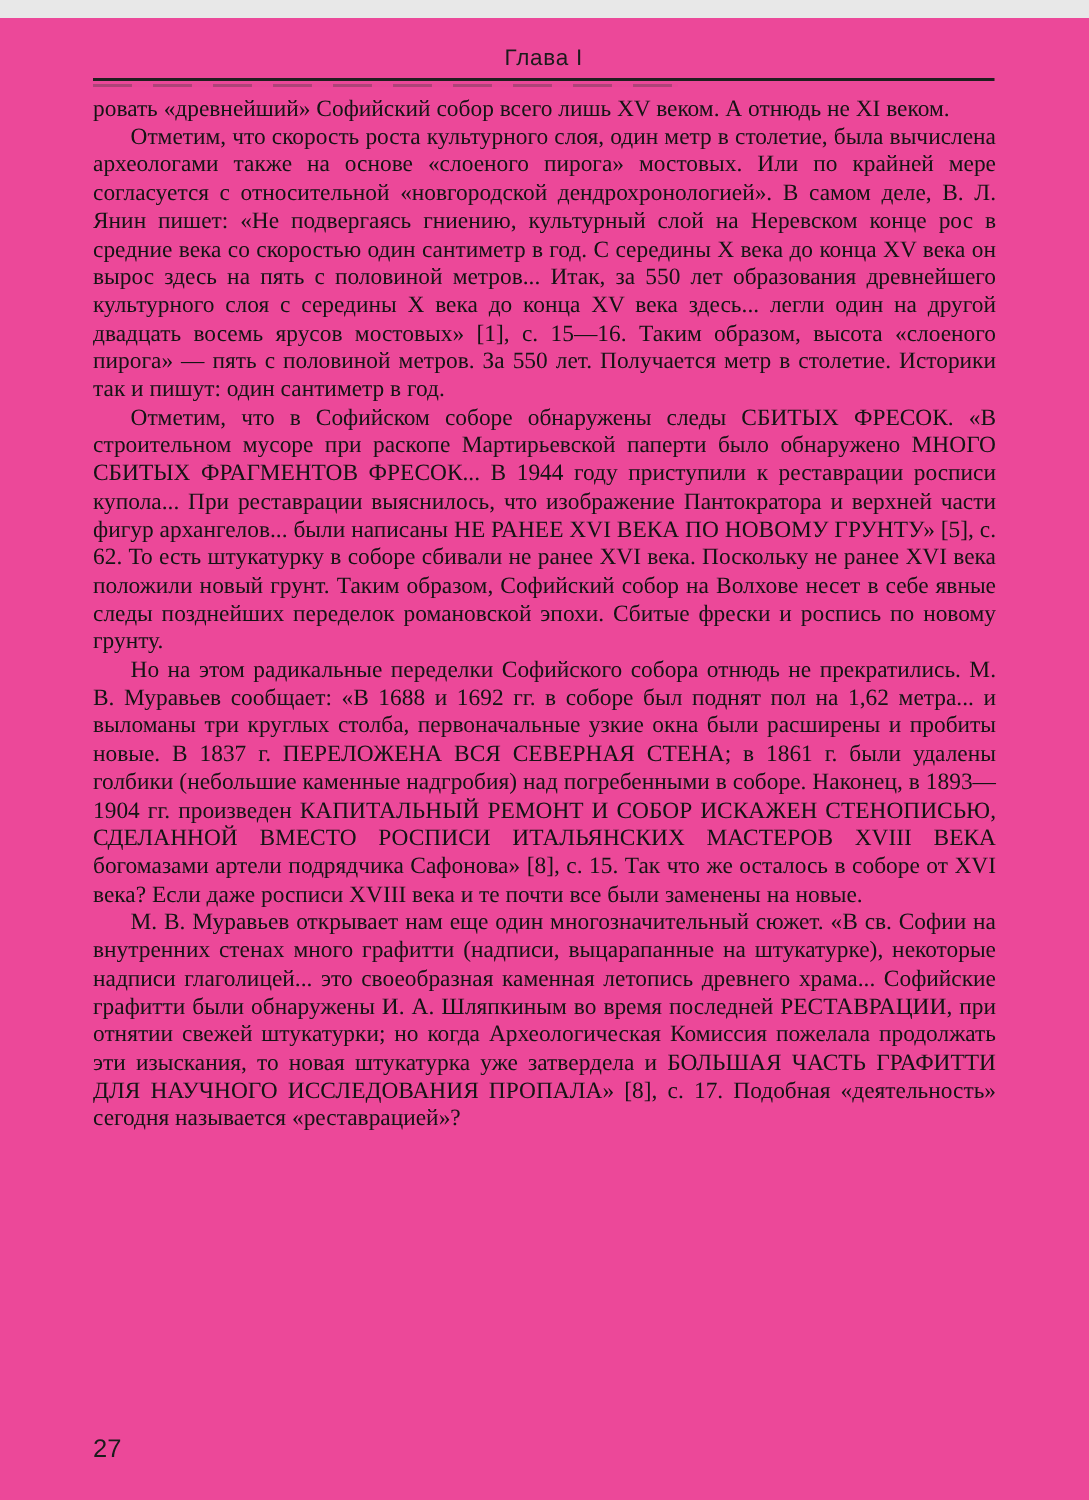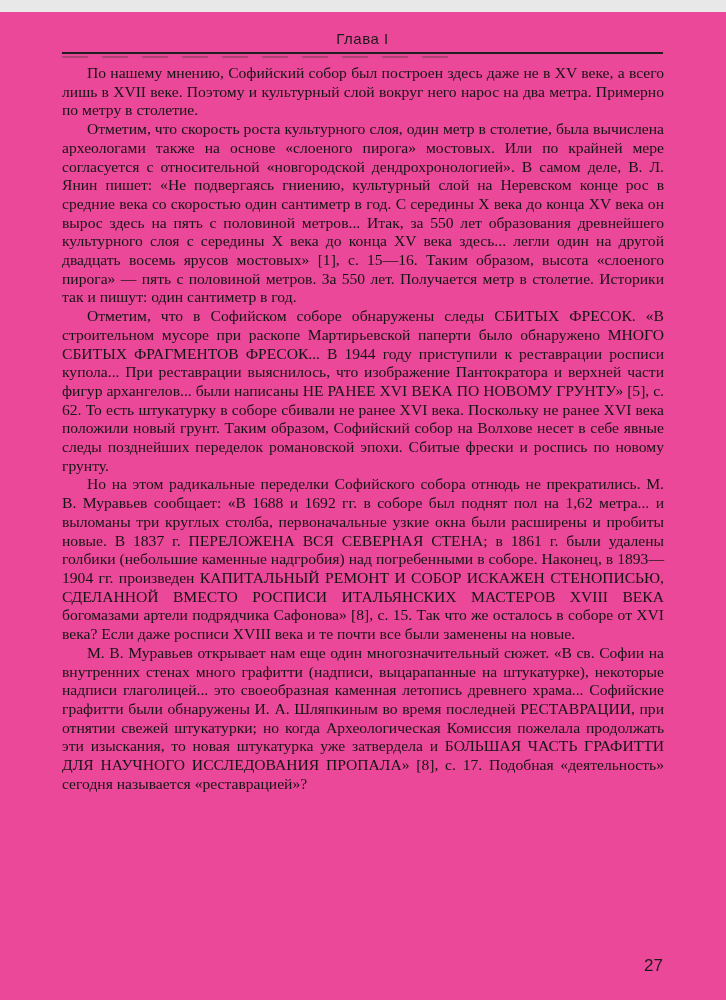--- a/index.html
+++ b/index.html
@@ -90,6 +90,7 @@
   <div class="head-rule-smudge"></div>
 
   <div class="text-block">
+    <p>ровать «древнейший» Софийский собор всего лишь XV веком. А отнюдь не XI веком.</p>
     <p class="indented">По нашему мнению, Софийский собор был построен здесь даже не в XV веке, а всего лишь в XVII веке. Поэтому и культурный слой вокруг него нарос на два метра. Примерно по метру в столетие.</p>
     <p class="indented">Отметим, что скорость роста культурного слоя, один метр в столетие, была вычислена археологами также на основе «слоеного пирога» мостовых. Или по крайней мере согласуется с относительной «новгородской дендрохронологией». В самом деле, В. Л. Янин пишет: «Не подвергаясь гниению, культурный слой на Неревском конце рос в средние века со скоростью один сантиметр в год. С середины X века до конца XV века он вырос здесь на пять с половиной метров... Итак, за 550 лет образования древнейшего культурного слоя с середины X века до конца XV века здесь... легли один на другой двадцать восемь ярусов мостовых» [1], с. 15—16. Таким образом, высота «слоеного пирога» — пять с половиной метров. За 550 лет. Получается метр в столетие. Историки так и пишут: один сантиметр в год.</p>
     <p class="indented">Отметим, что в Софийском соборе обнаружены следы СБИТЫХ ФРЕСОК. «В строительном мусоре при раскопе Мартирьевской паперти было обнаружено МНОГО СБИТЫХ ФРАГМЕНТОВ ФРЕСОК... В 1944 году приступили к реставрации росписи купола... При реставрации выяснилось, что изображение Пантократора и верхней части фигур архангелов... были написаны НЕ РАНЕЕ XVI ВЕКА ПО НОВОМУ ГРУНТУ» [5], с. 62. То есть штукатурку в соборе сбивали не ранее XVI века. Поскольку не ранее XVI века положили новый грунт. Таким образом, Софийский собор на Волхове несет в себе явные следы позднейших переделок романовской эпохи. Сбитые фрески и роспись по новому грунту.</p>

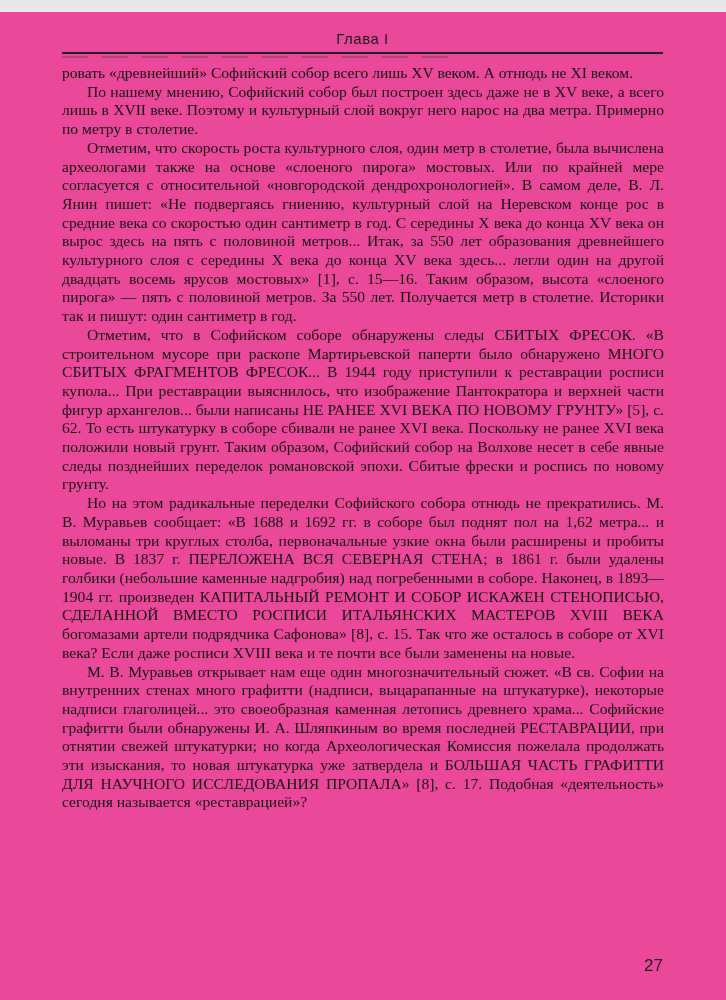--- a/index.html
+++ b/index.html
@@ -91,7 +91,6 @@
 
   <div class="text-block">
     <p>ровать «древнейший» Софийский собор всего лишь XV веком. А отнюдь не XI веком.</p>
-    <p class="indented">По нашему мнению, Софийский собор был построен здесь даже не в XV веке, а всего лишь в XVII веке. Поэтому и культурный слой вокруг него нарос на два метра. Примерно по метру в столетие.</p>
     <p class="indented">Отметим, что скорость роста культурного слоя, один метр в столетие, была вычислена археологами также на основе «слоеного пирога» мостовых. Или по крайней мере согласуется с относительной «новгородской дендрохронологией». В самом деле, В. Л. Янин пишет: «Не подвергаясь гниению, культурный слой на Неревском конце рос в средние века со скоростью один сантиметр в год. С середины X века до конца XV века он вырос здесь на пять с половиной метров... Итак, за 550 лет образования древнейшего культурного слоя с середины X века до конца XV века здесь... легли один на другой двадцать восемь ярусов мостовых» [1], с. 15—16. Таким образом, высота «слоеного пирога» — пять с половиной метров. За 550 лет. Получается метр в столетие. Историки так и пишут: один сантиметр в год.</p>
     <p class="indented">Отметим, что в Софийском соборе обнаружены следы СБИТЫХ ФРЕСОК. «В строительном мусоре при раскопе Мартирьевской паперти было обнаружено МНОГО СБИТЫХ ФРАГМЕНТОВ ФРЕСОК... В 1944 году приступили к реставрации росписи купола... При реставрации выяснилось, что изображение Пантократора и верхней части фигур архангелов... были написаны НЕ РАНЕЕ XVI ВЕКА ПО НОВОМУ ГРУНТУ» [5], с. 62. То есть штукатурку в соборе сбивали не ранее XVI века. Поскольку не ранее XVI века положили новый грунт. Таким образом, Софийский собор на Волхове несет в себе явные следы позднейших переделок романовской эпохи. Сбитые фрески и роспись по новому грунту.</p>
     <p class="indented">Но на этом радикальные переделки Софийского собора отнюдь не прекратились. М. В. Муравьев сообщает: «В 1688 и 1692 гг. в соборе был поднят пол на 1,62 метра... и выломаны три круглых столба, первоначальные узкие окна были расширены и пробиты новые. В 1837 г. ПЕРЕЛОЖЕНА ВСЯ СЕВЕРНАЯ СТЕНА; в 1861 г. были удалены голбики (небольшие каменные надгробия) над погребенными в соборе. Наконец, в 1893—1904 гг. произведен КАПИТАЛЬНЫЙ РЕМОНТ И СОБОР ИСКАЖЕН СТЕНОПИСЬЮ, СДЕЛАННОЙ ВМЕСТО РОСПИСИ ИТАЛЬЯНСКИХ МАСТЕРОВ XVIII ВЕКА богомазами артели подрядчика Сафонова» [8], с. 15. Так что же осталось в соборе от XVI века? Если даже росписи XVIII века и те почти все были заменены на новые.</p>

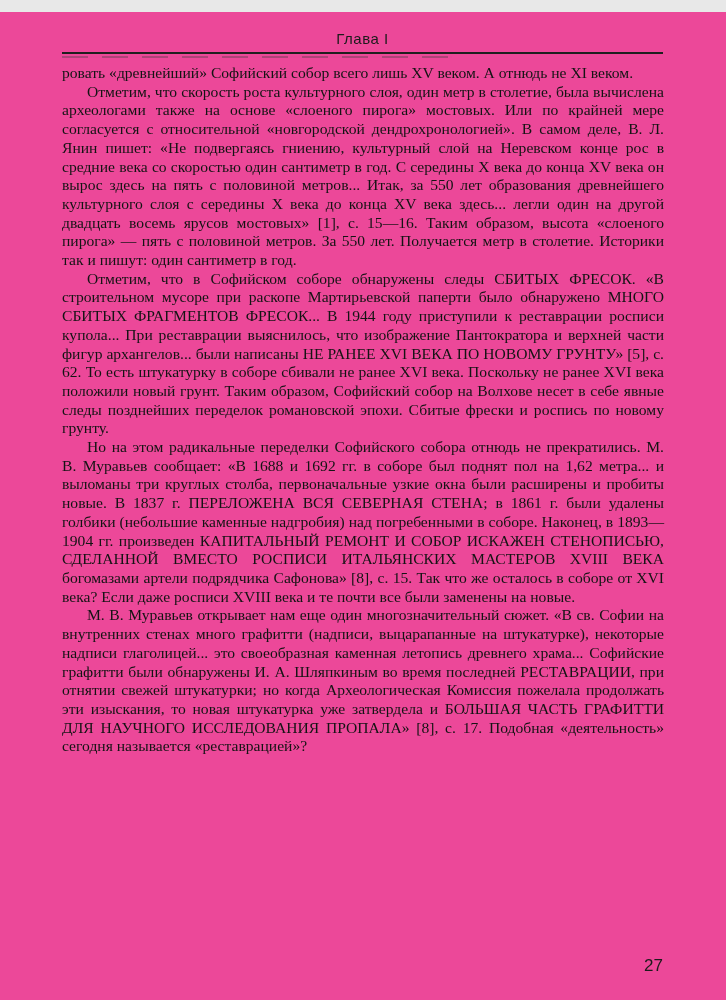--- a/index.html
+++ b/index.html
@@ -73,7 +73,6 @@
     top: 944px;
     left: 62px;
     width: 601px;
-    text-align: right;
     font-family: "Liberation Sans", sans-serif;
     font-size: 17px;
     color: #1b1b1b;

